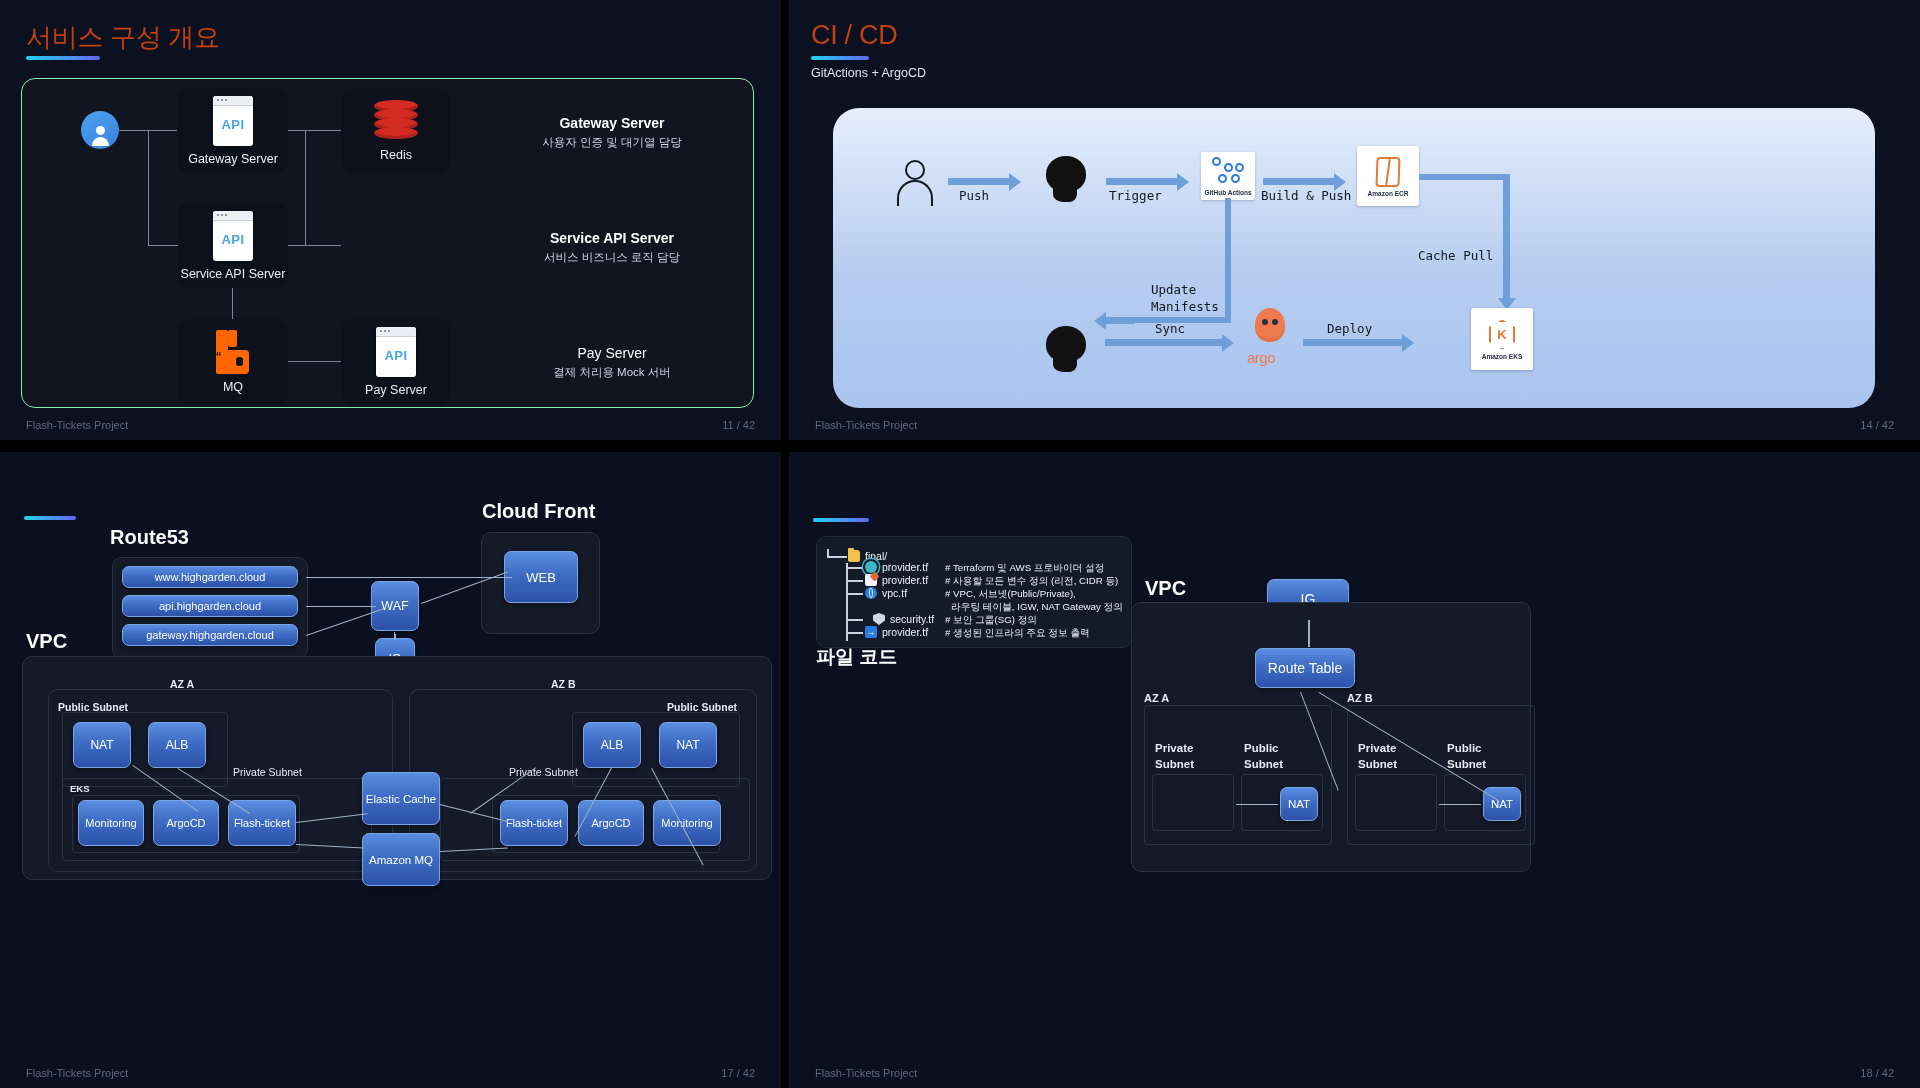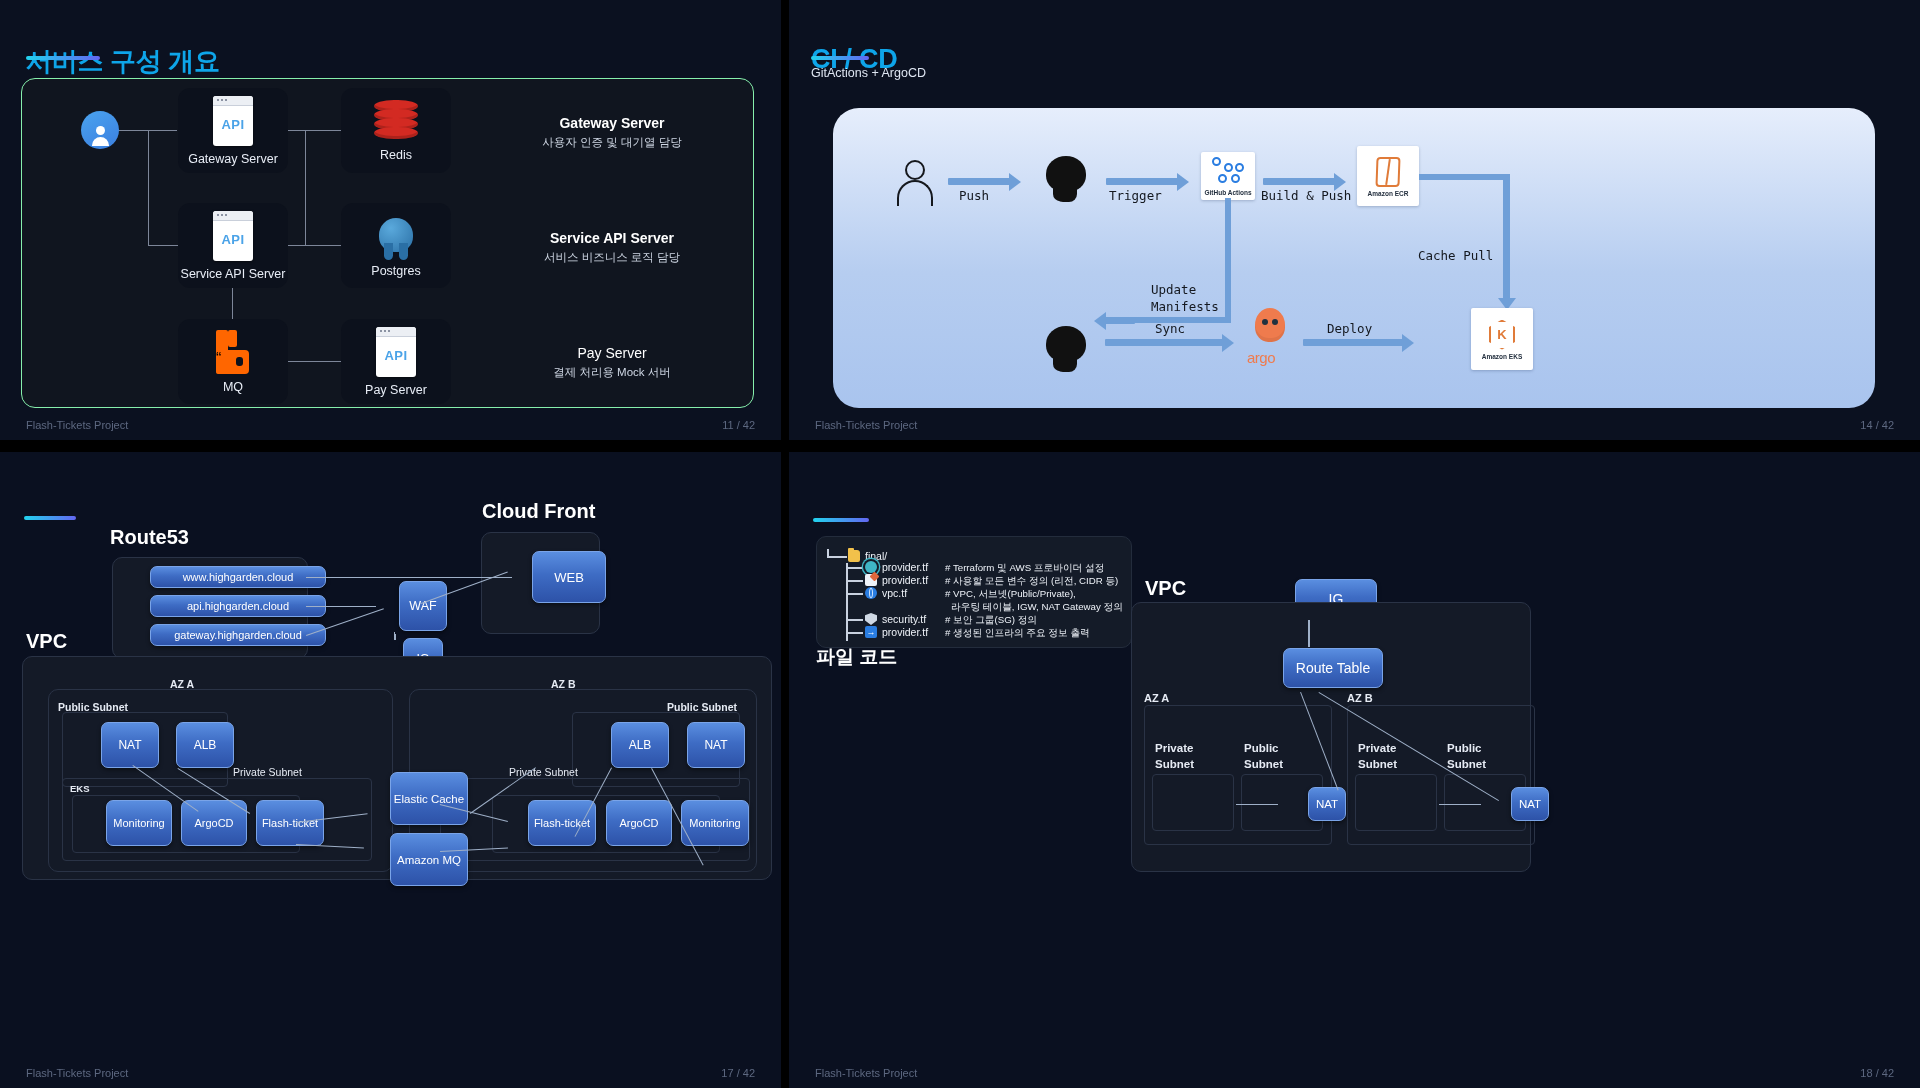--- a/index.html
+++ b/index.html
@@ -31,11 +31,10 @@
 
   .slide-title {
     position: absolute;
-    font-weight: bold;
-    color: #0ea5e9;
+    font-weight: normal;
+    color: #c2410c;
     letter-spacing: -0.3px;
     white-space: nowrap;
-    margin-top: 24px;
   }
   .title-underline {
     position: absolute;

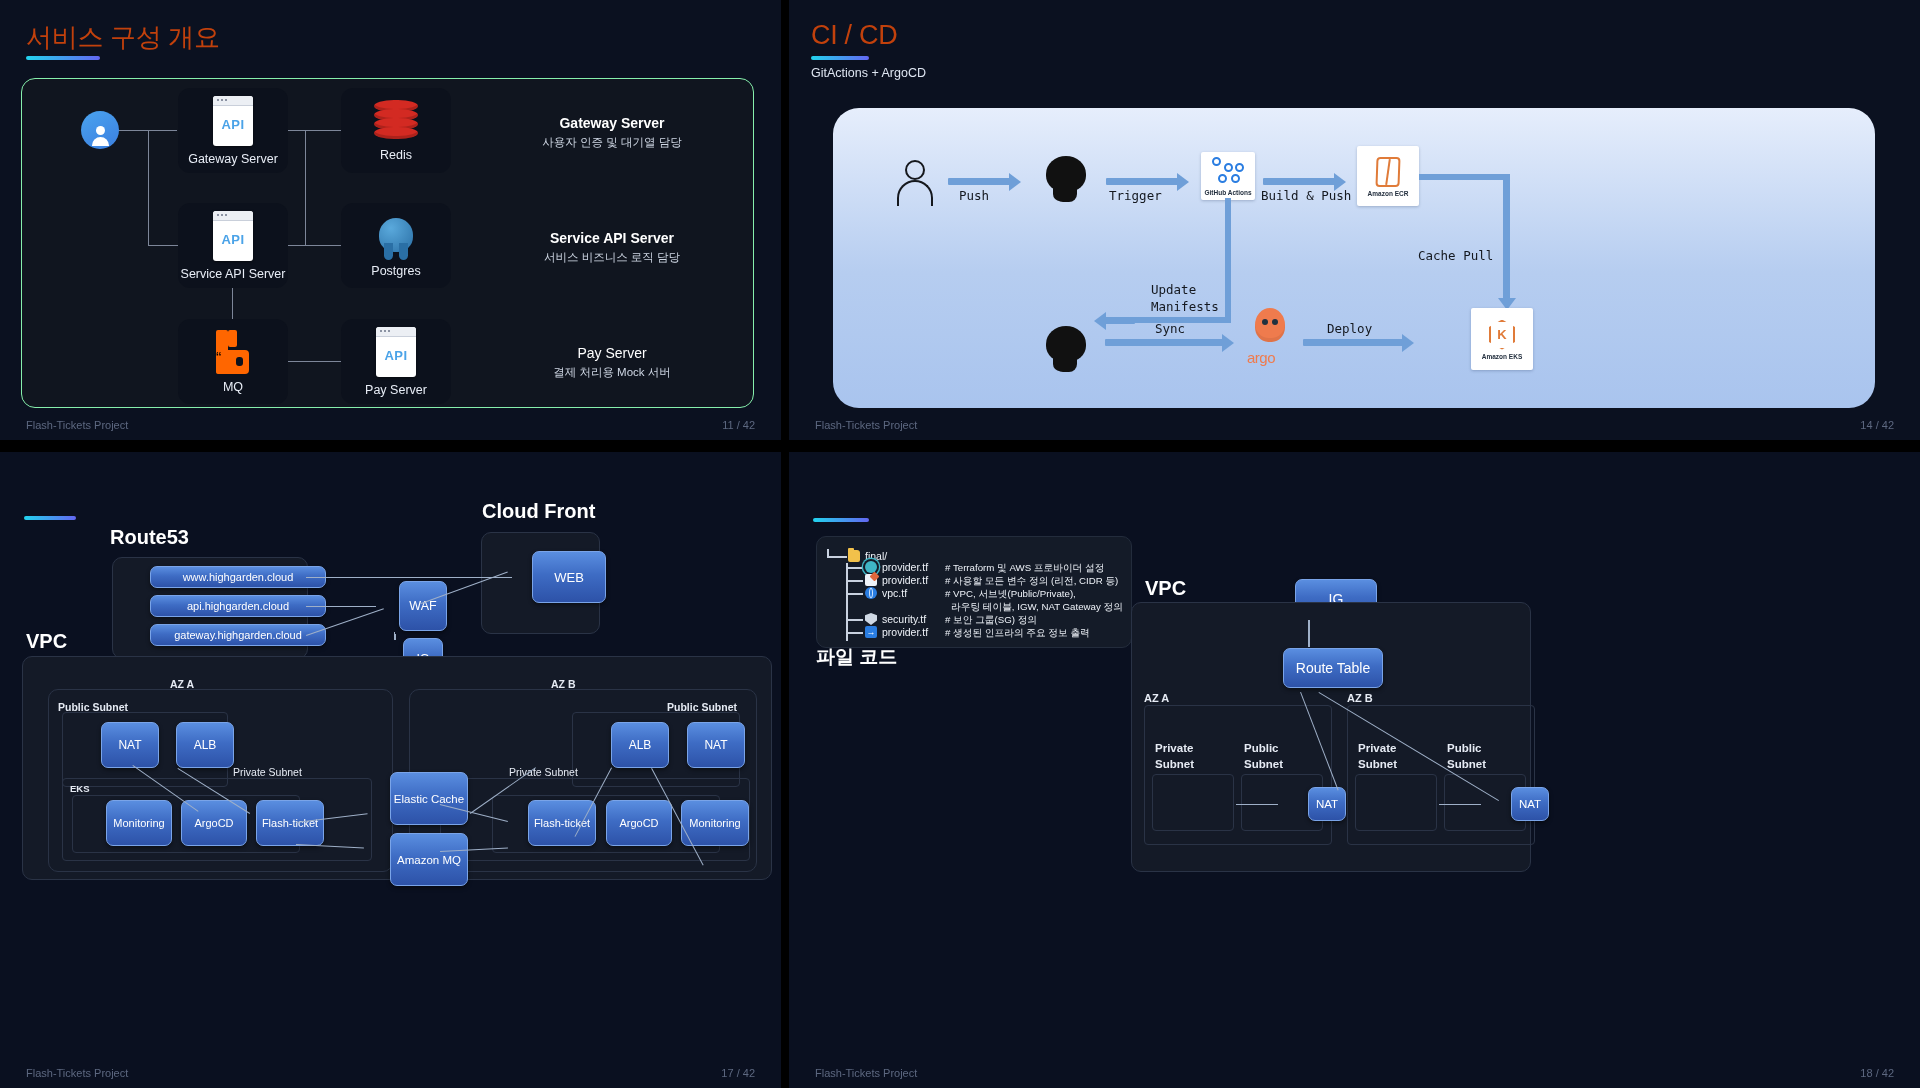--- a/index.html
+++ b/index.html
@@ -359,12 +359,6 @@
         <div class="node-label">Service API Server</div>
       </div>
 
-      <div class="node-card" style="left:319px;top:124px;width:110px;height:85px;">
-        <div class="pg-glyph">
-              <b></b>
-            </div>
-        <div class="node-label">Postgres</div>
-      </div>
 
       <div class="node-card" style="left:156px;top:240px;width:110px;height:85px;">
         <div class="mq-glyph">

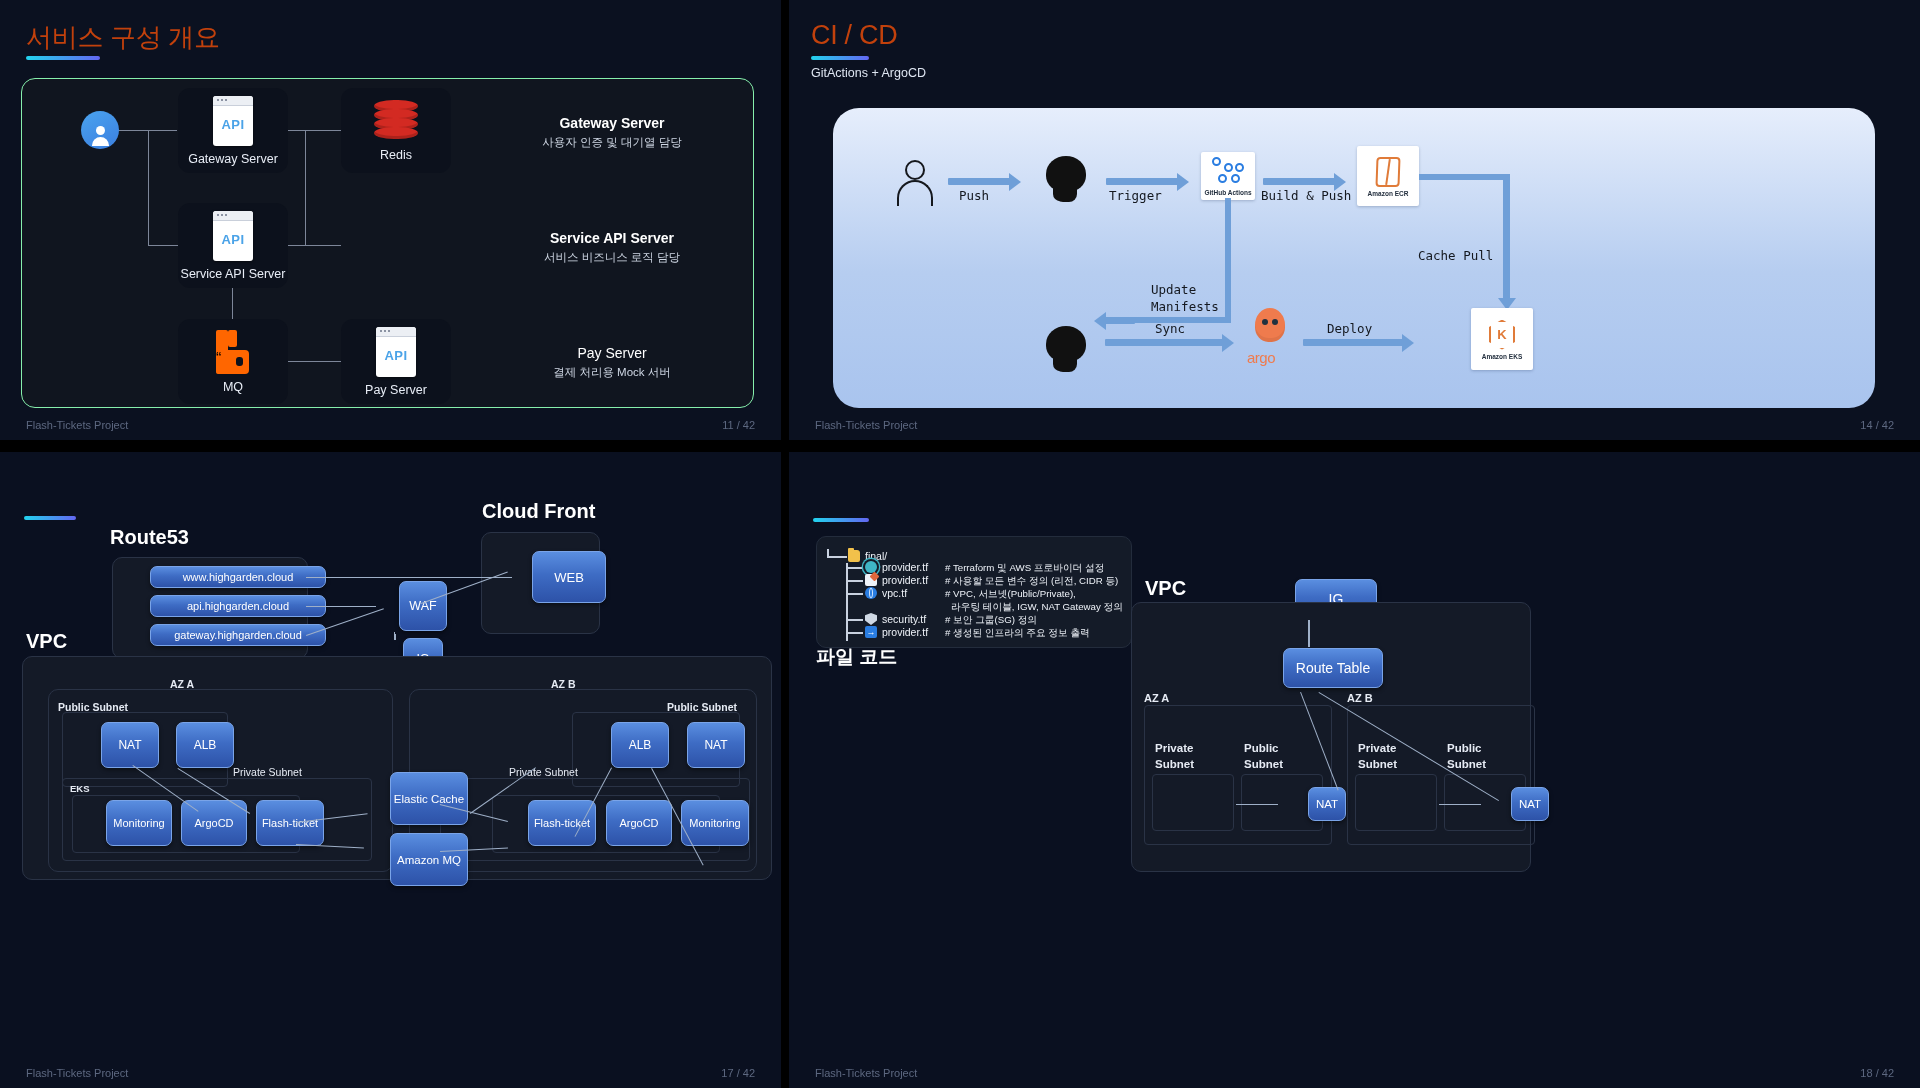--- a/index.html
+++ b/index.html
@@ -265,7 +265,6 @@
     color:#ffffff;
     box-shadow:0 2px 4px rgba(0,0,0,.45);
     white-space:nowrap;
-    margin-left:28px;
   }
   .groupbox {
     position:absolute;

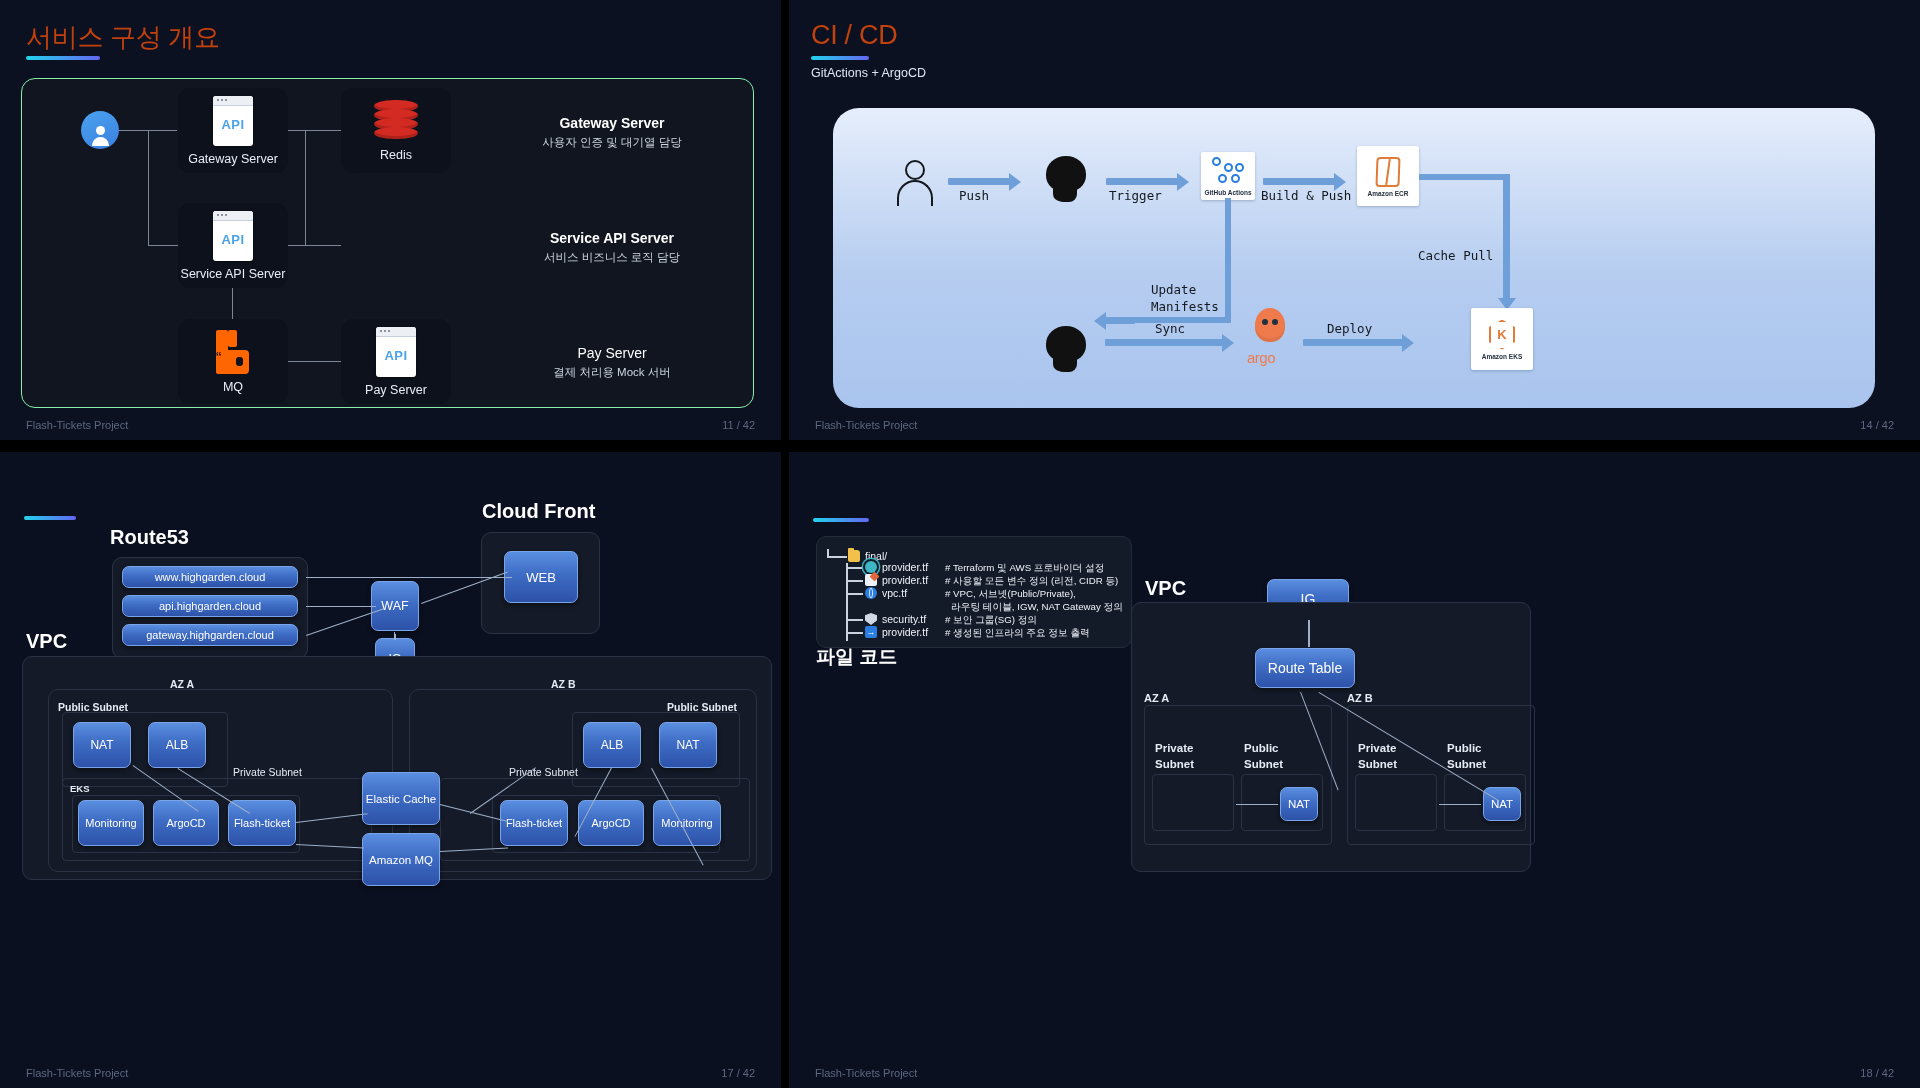--- a/index.html
+++ b/index.html
@@ -586,7 +586,7 @@
       <div class="tree-cmt" style="left:128px;top:51px;"># VPC, 서브넷(Public/Private),</div>
       <div class="tree-cmt" style="left:134px;top:64px;">라우팅 테이블, IGW, NAT Gateway 정의</div>
 
-      <div class="tree-row" style="left:48px;top:76px;justify-content:center;">
+      <div class="tree-row" style="left:56px;top:76px;justify-content:center;">
         <span class="ticon shield"></span>
         <span class="tree-name">security.tf</span>
       </div>

